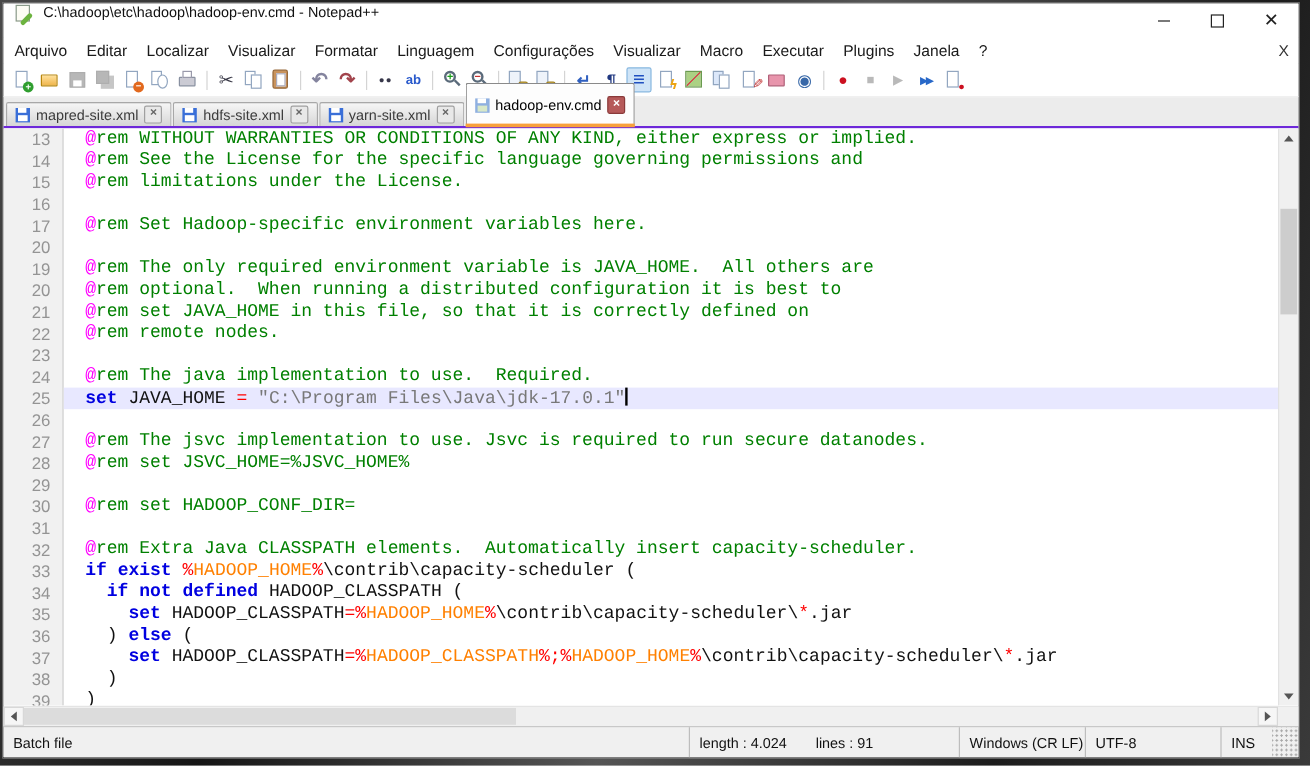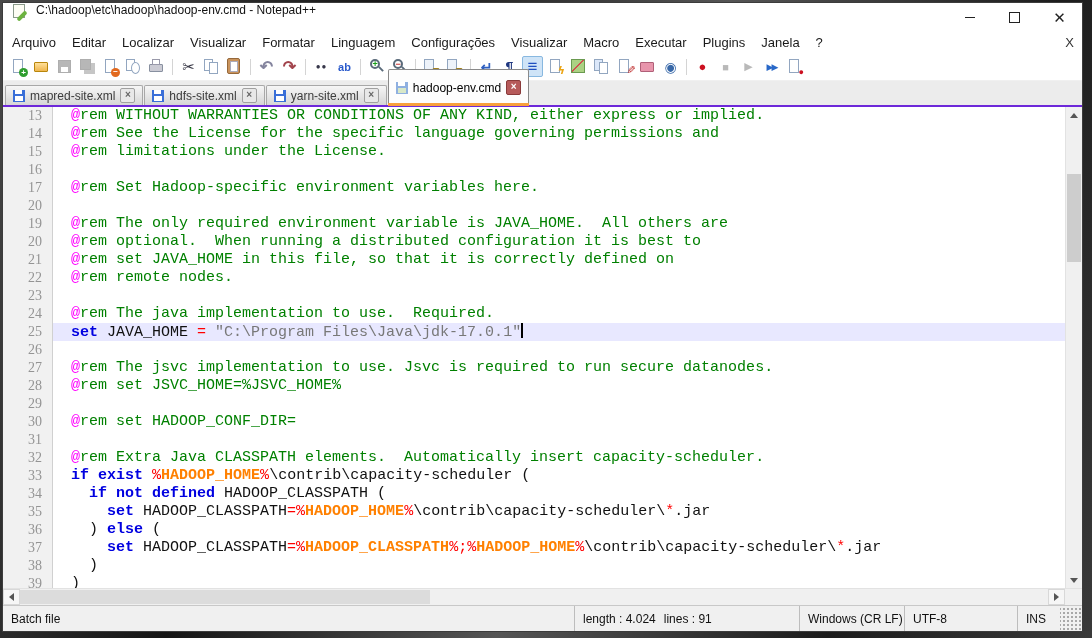--- a/index.html
+++ b/index.html
@@ -91,7 +91,7 @@
   
   .editor{flex:1 1 auto;display:flex;position:relative;overflow:hidden;background:#fff}
   .gutter{width:50px;flex:0 0 50px;background:#f1f1f1;border-right:1px solid #d0d0d0;
-          font-family:Liberation Serif, serif;font-size:14px;color:#949494;
+          font-family:Liberation Sans, sans-serif;font-size:14px;color:#949494;
           text-align:right;box-sizing:border-box;padding-right:10px}
   .gnum{height:18px;line-height:18px}
   .code{flex:1 1 auto;font-family:"Liberation Mono","DejaVu Sans Mono",monospace;font-size:15px;

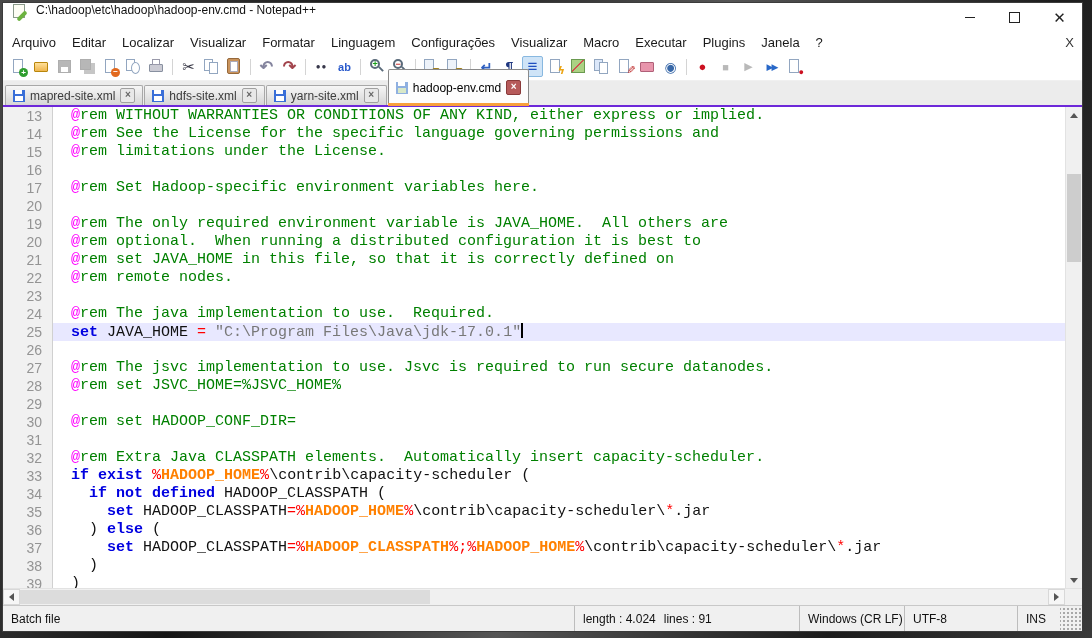--- a/index.html
+++ b/index.html
@@ -104,7 +104,7 @@
   .s-op{color:var(--c-op,#ff0000)}
   .s-pct{color:var(--c-op,#ff0000)}
   .s-str{color:var(--c-str,#787878)}
-  .s-var{color:var(--c-var,#ff8000);font-weight:bold}
+  .s-var{color:var(--c-var,#ff8000);font-weight:normal}
   .s-id{color:#111}
   .caret{display:inline-block;width:2px;height:15px;background:#000;vertical-align:-2px;animation:blink 1s steps(1) infinite}
   @keyframes blink{50%{opacity:0}}

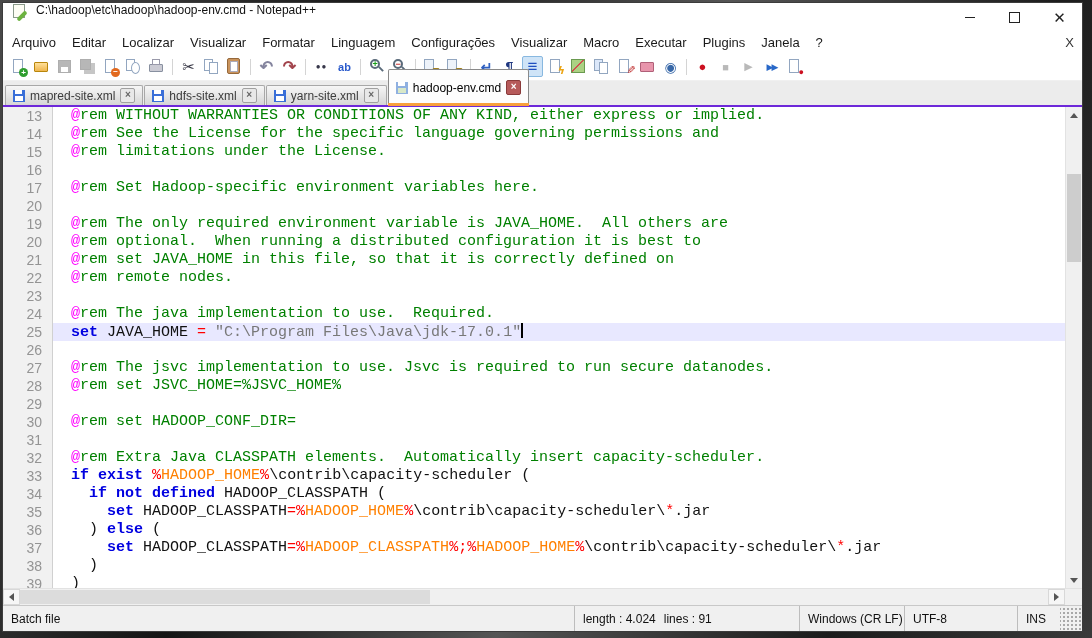--- a/index.html
+++ b/index.html
@@ -128,7 +128,7 @@
   .seg{height:100%;display:flex;align-items:center;box-sizing:border-box;padding:0 8px;white-space:nowrap}
   .seg + .seg{border-left:1px solid #bdbdbd}
   .seg-doctype{flex:1 1 auto}
-  .seg-len{width:225px;flex:0 0 auto;gap:8px}
+  .seg-len{width:225px;flex:0 0 auto;gap:24px}
   .seg-pos{width:255px;flex:0 0 auto;gap:16px}
   .seg-eol{width:105px;flex:0 0 auto}
   .seg-enc{width:113px;flex:0 0 auto}

